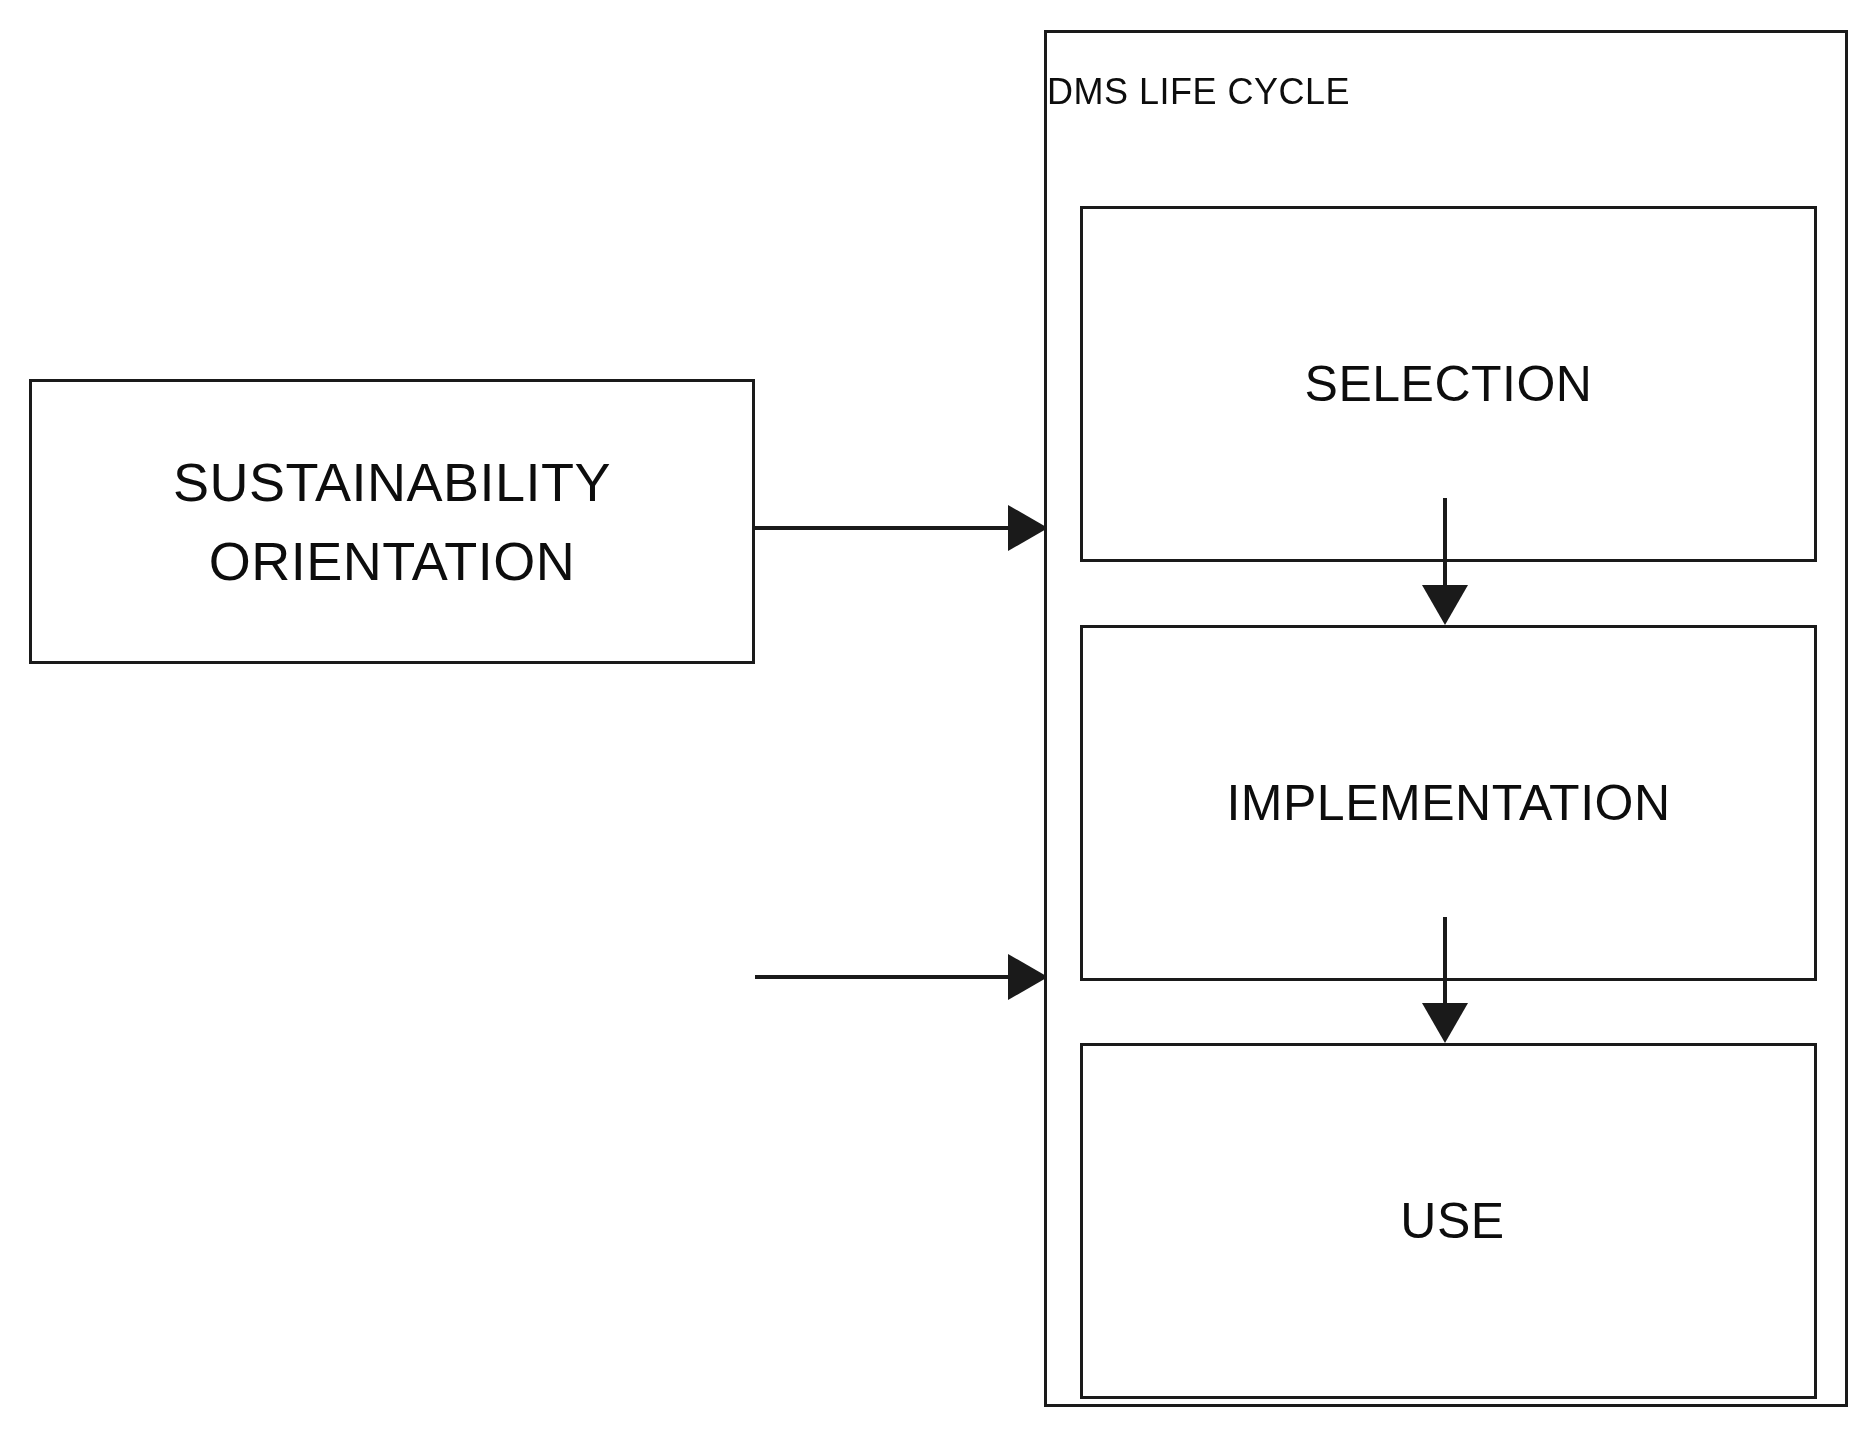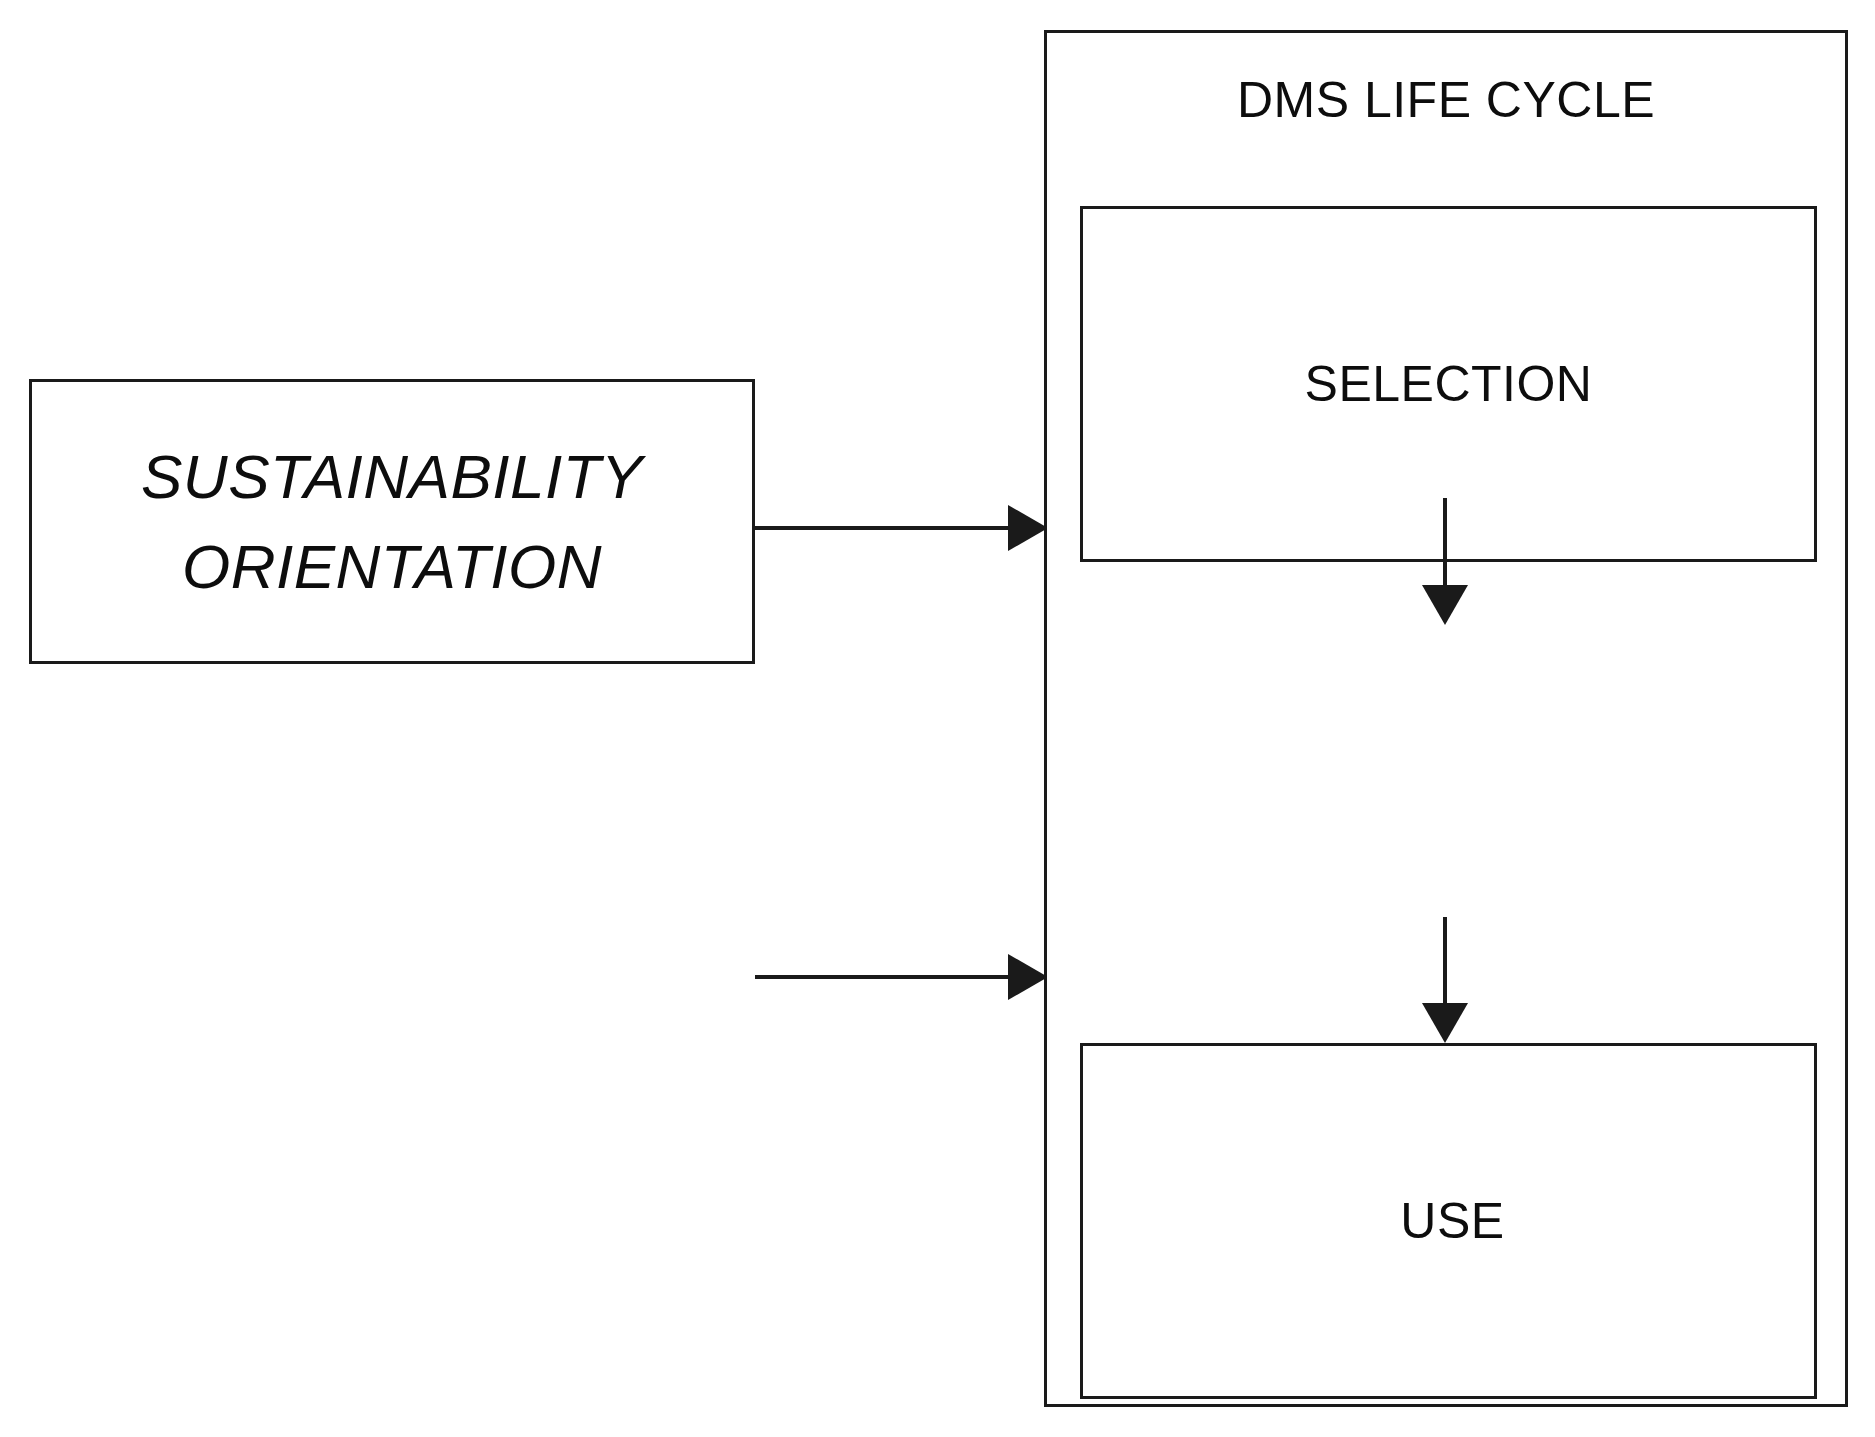--- a/index.html
+++ b/index.html
@@ -50,8 +50,7 @@
     left: 0;
     top: 38px;
     width: 100%;
-    text-align: center;
-    font-size: 50px;
+    font-size: 36px;
     letter-spacing: 0.5px;
     color: #0d0d0d;
   }

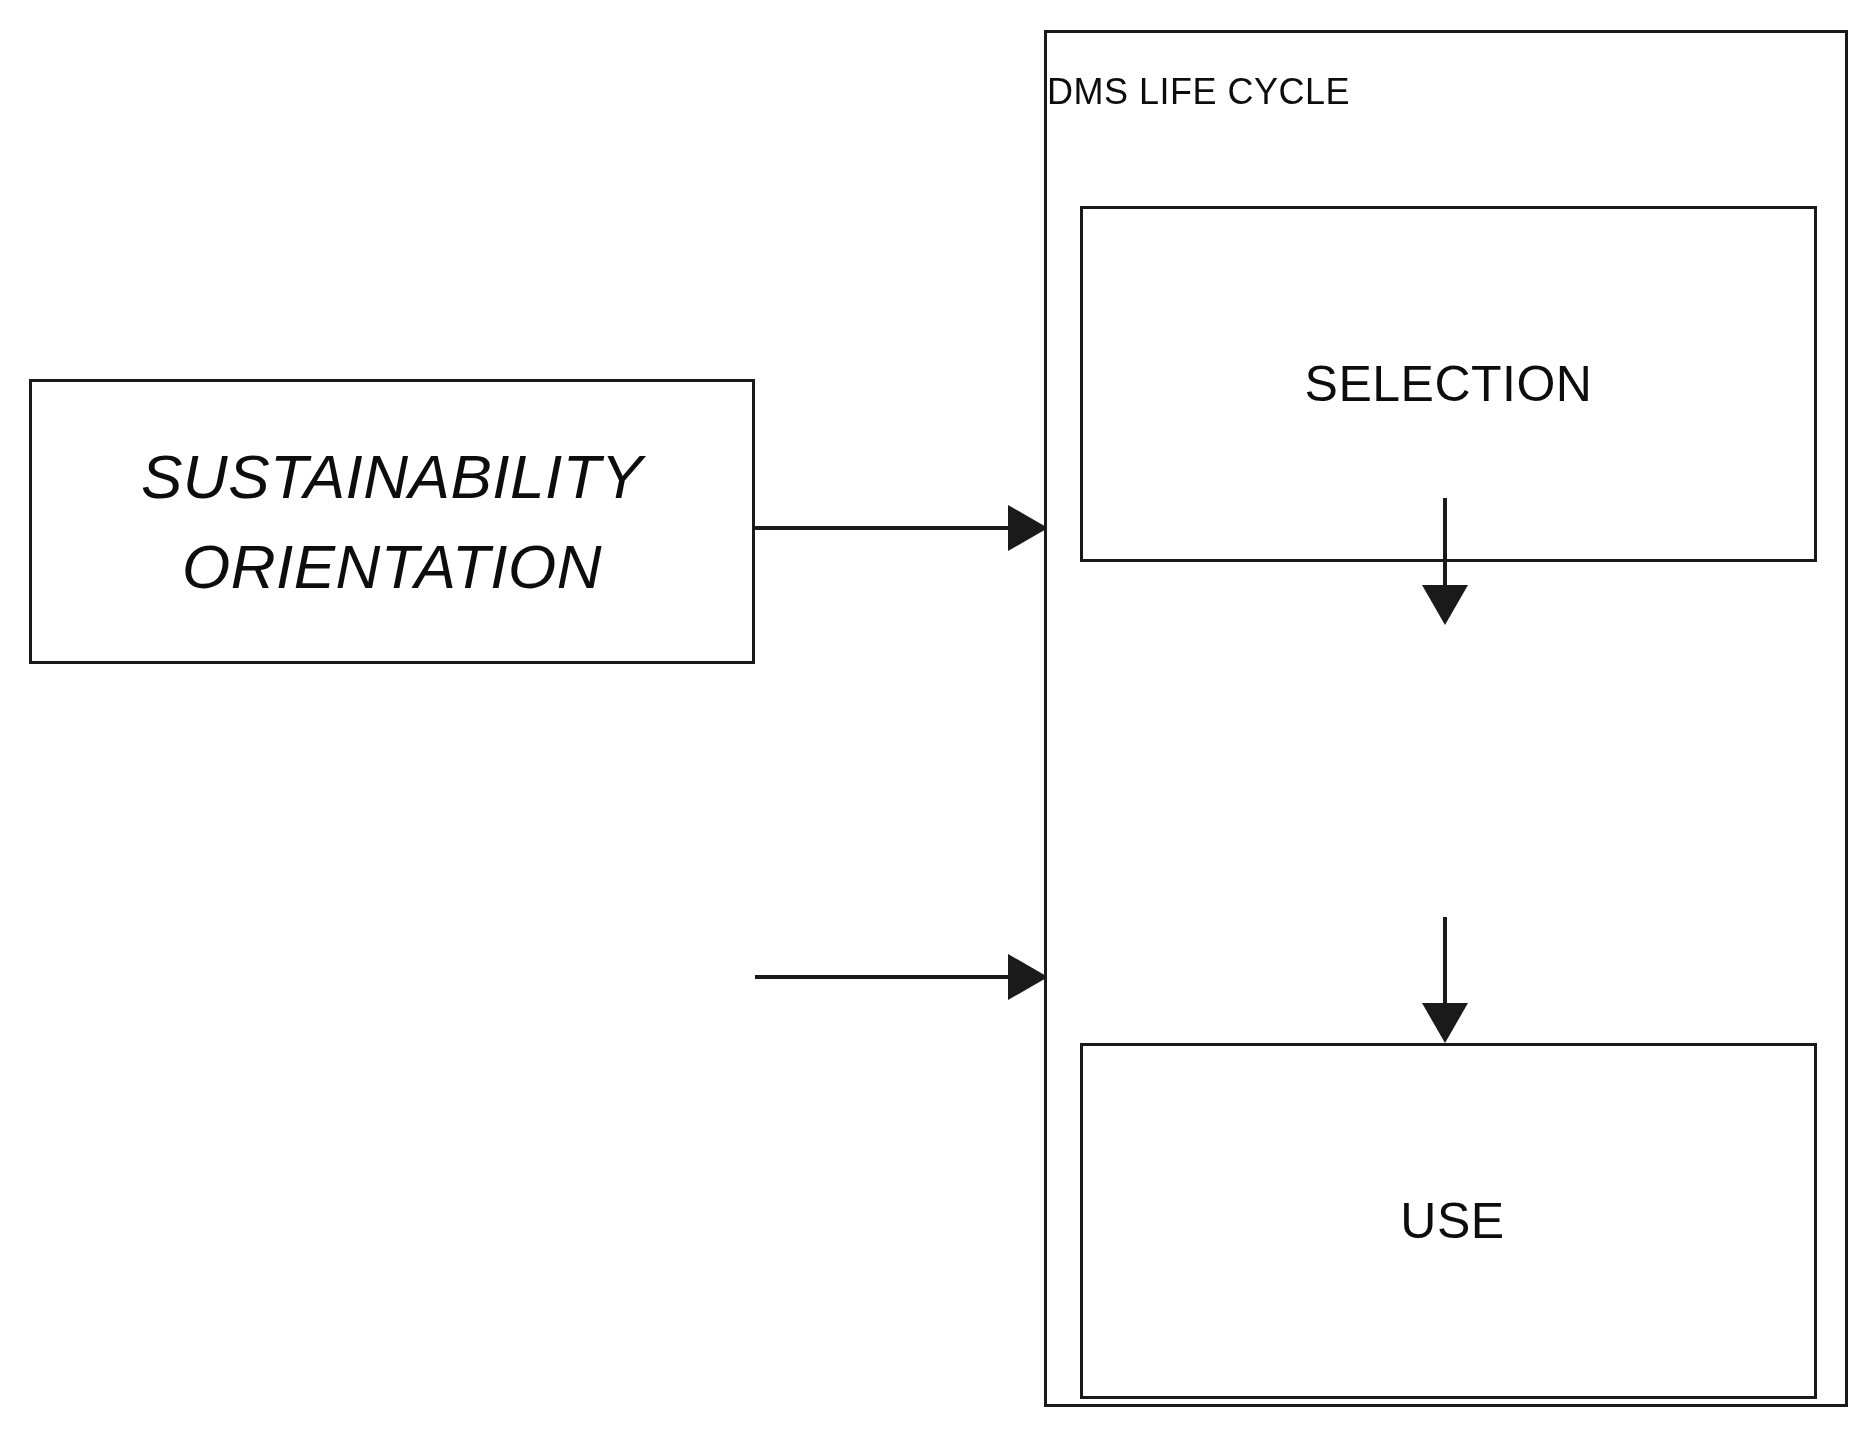--- a/index.html
+++ b/index.html
@@ -72,7 +72,7 @@
     width: 726px;
     height: 285px;
   }
-  .driver-box .box-label { font-size: 62px; font-style: italic; }
+  .driver-box .box-label { font-size: 54px; }
   #driver-sustainability { top: 379px; }
   #driver-maturity       { top: 828px; }
 

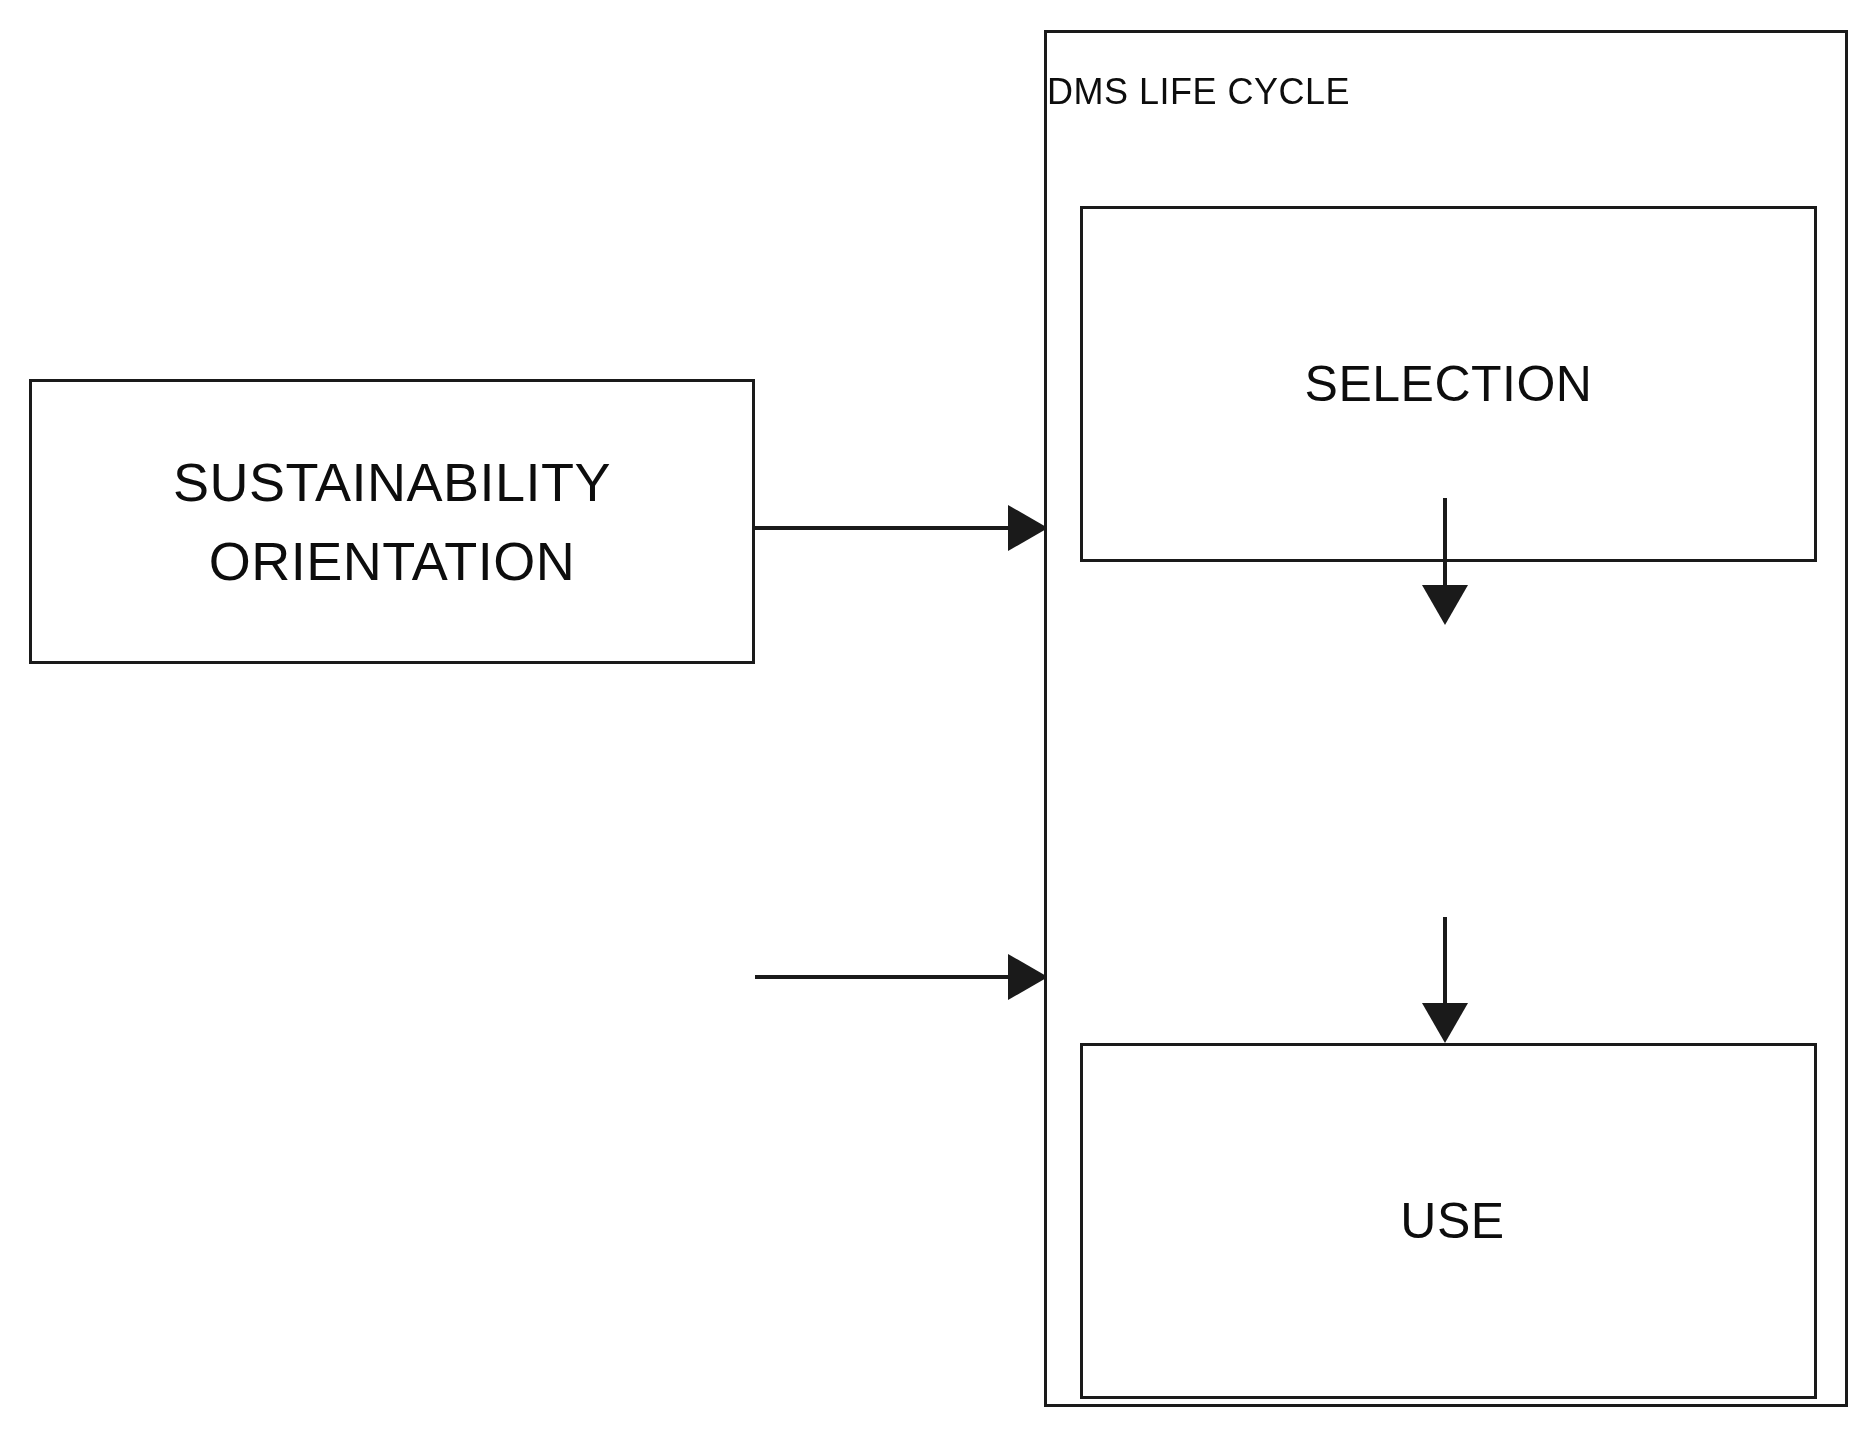--- a/index.html
+++ b/index.html
@@ -143,6 +143,9 @@
     <span class="box-label">SELECTION</span>
   </div>
 
+  <div class="box stage-box" id="stage-implementation">
+    <span class="box-label">IMPLEMENTATION</span>
+  </div>
 
   <div class="box stage-box" id="stage-use">
     <span class="box-label">USE</span>

